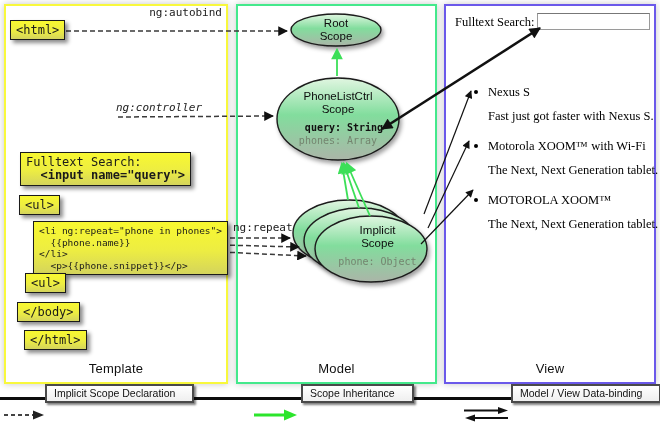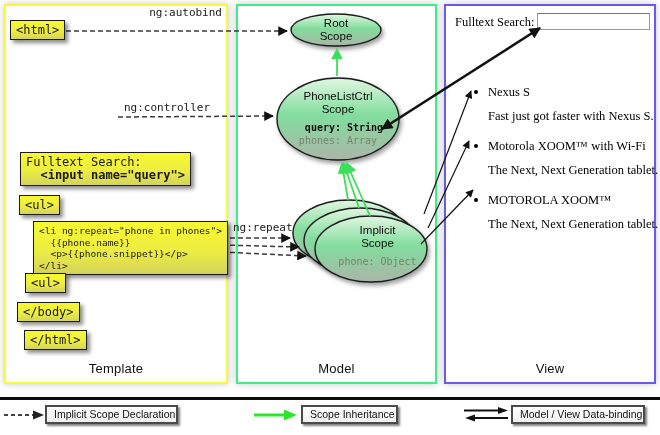--- a/index.html
+++ b/index.html
@@ -177,7 +177,7 @@
   </div>
 
   <div class="arrlabel" style="left:100px; top:6px;  width:122px; text-align:right;">ng:autobind</div>
-  <div class="arrlabel" style="left:92px; top:101px; width:118px; text-align:right;">ng:controller</div>
+  <div class="arrlabel" style="left:116px; top:101px; width:118px; font-style:italic;">ng:controller</div>
   <div class="arrlabel" style="left:233px; top:221px;">ng:repeat</div>
 
   <div class="elltext" style="left:292px; top:17px; width:88px;">

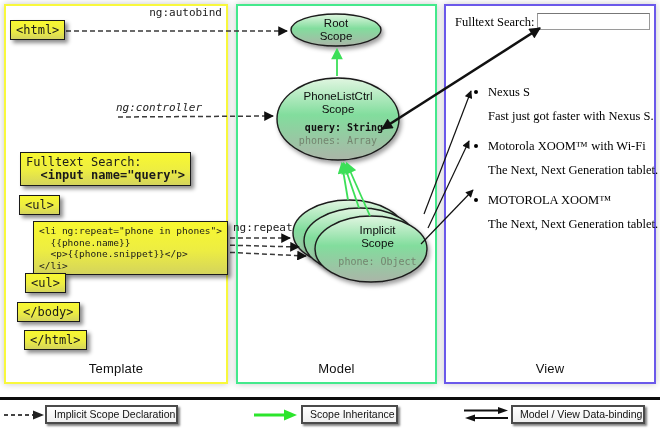--- a/index.html
+++ b/index.html
@@ -163,8 +163,8 @@
   <div class="codebox li-box" style="left:33px; top:221px;">
     <div class="cl">&lt;li ng:repeat="phone in phones"&gt;</div>
     <div class="cl">  {{phone.name}}</div>
+    <div class="cl">&lt;/li&gt;</div>
     <div class="cl">  &lt;p&gt;{{phone.snippet}}&lt;/p&gt;</div>
-    <div class="cl">&lt;/li&gt;</div>
   </div>
   <div class="codebox" style="left:25px; top:273px;">
     <div class="cl">&lt;ul&gt;</div>

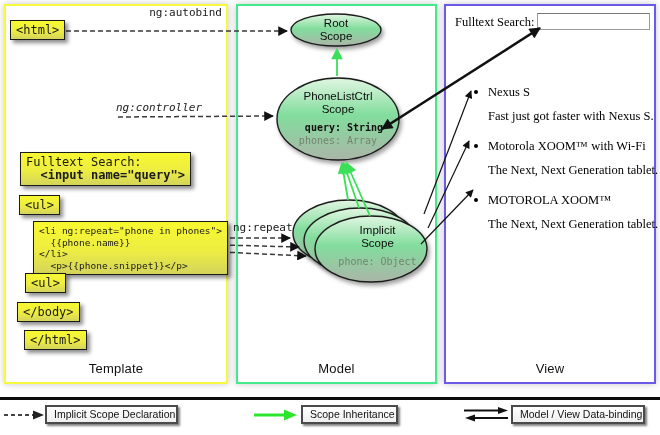--- a/index.html
+++ b/index.html
@@ -59,9 +59,9 @@
   .separator { position:absolute; left:0; top:397px; width:660px; height:3px;
                background:#0d0d0d; z-index:2; }
   .legend-arrow { position:absolute; z-index:2; }
-  .legend-box { position:absolute; top:405px; z-index:2;
+  .legend-box { position:absolute; top:384px; z-index:2;
                 background:linear-gradient(180deg,#ffffff,#efefef);
-                border:2px solid #4a4a4a; padding:1px 1px 2px 7px;
+                border:2px solid #4a4a4a; padding:1px 17px 2px 7px;
                 font-size:10.5px; color:#111; white-space:nowrap;
                 box-shadow:1.5px 1.5px 2px rgba(0,0,0,0.5);text-align:right; }
 </style>

